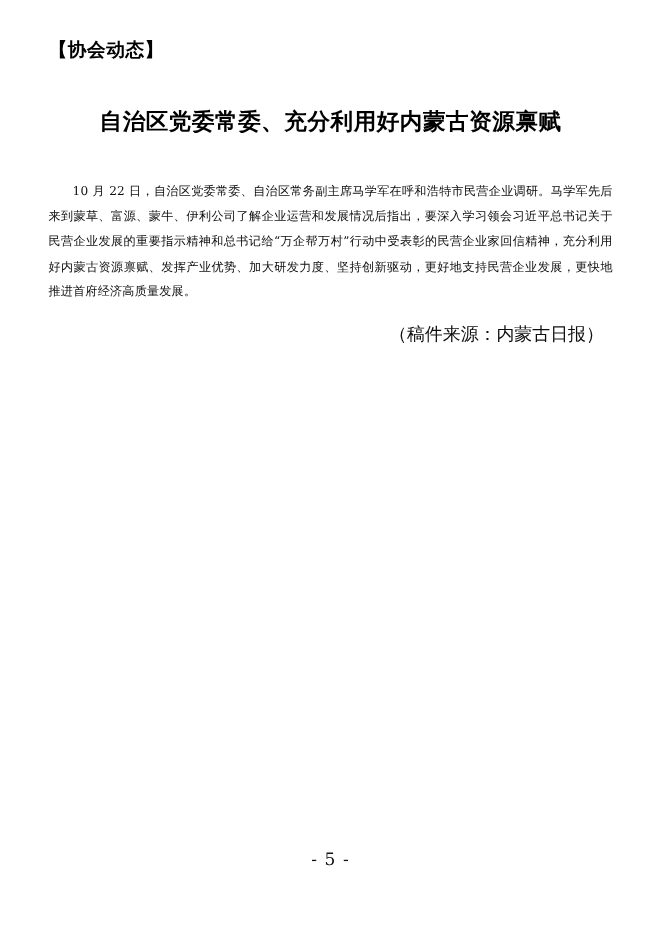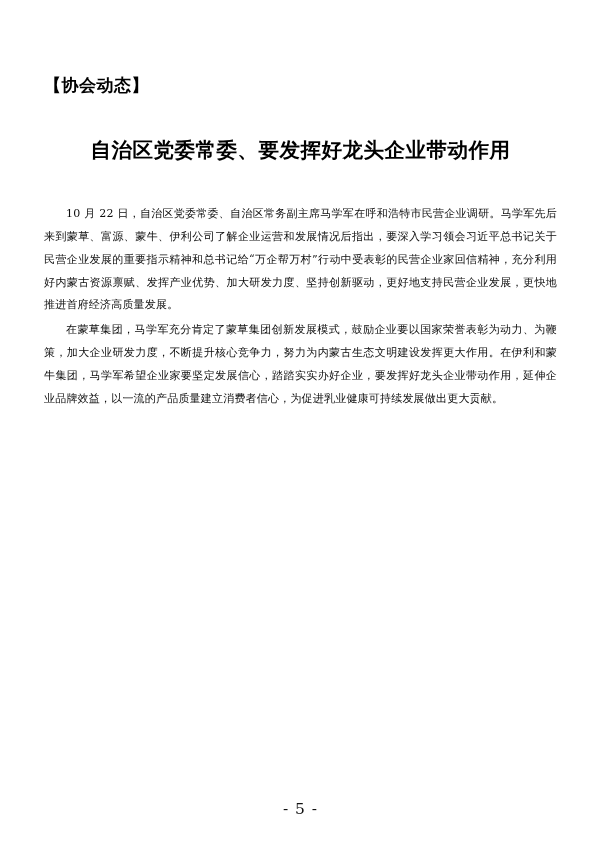--- a/index.html
+++ b/index.html
@@ -19,9 +19,8 @@
     width: 601px;
     height: 804px;
     box-sizing: border-box;
-    padding: 40px 44px 0 44px;
+    padding: 28px 44px 0 44px;
     position: relative;
-    margin-top: 28px;
   }
   .section-tag {
     font-size: 17px;

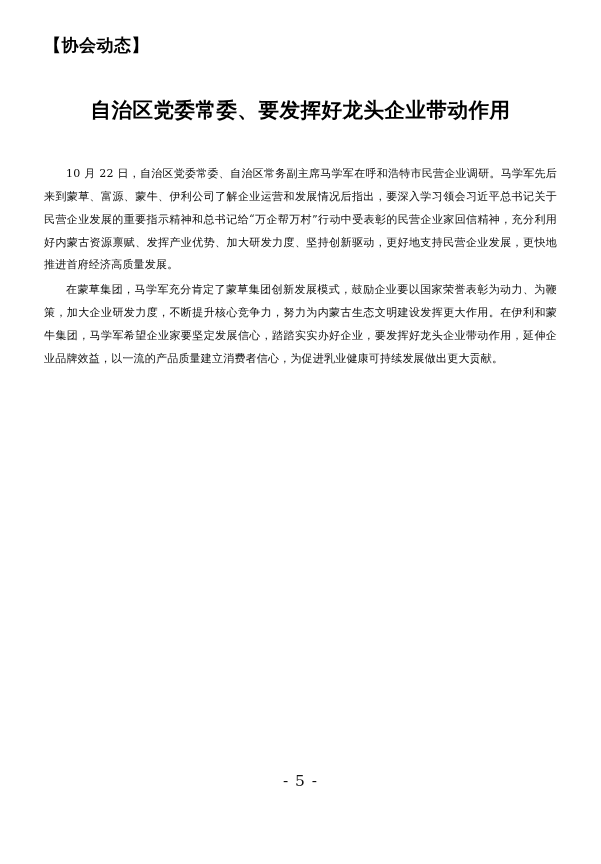--- a/index.html
+++ b/index.html
@@ -84,7 +84,7 @@
   <div class="section-tag">【协会动态】</div>
 
   <div class="doc-title">
-    <span class="tline">自治区党委常委、要发挥好龙头企业带动作用</span>
+    <span class="tline">自治区党委常委、充分利用好内蒙古资源禀赋</span>
   </div>
 
   <div class="body-text">

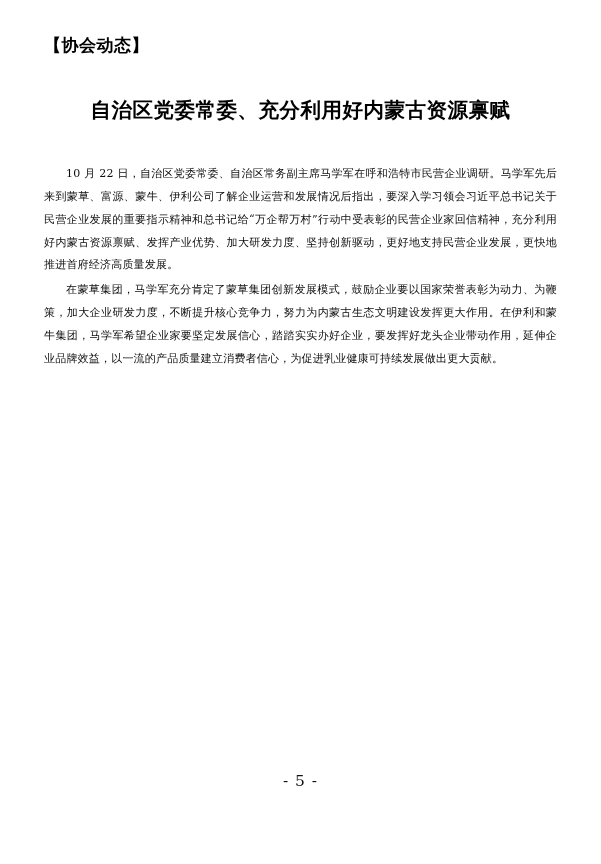--- a/index.html
+++ b/index.html
@@ -89,7 +89,6 @@
 
   <div class="body-text">
     <p class="para">10 月 22 日，自治区党委常委、自治区常务副主席马学军在呼和浩特市民营企业调研。马学军先后来到蒙草、富源、蒙牛、伊利公司了解企业运营和发展情况后指出，要深入学习领会习近平总书记关于民营企业发展的重要指示精神和总书记给“万企帮万村”行动中受表彰的民营企业家回信精神，充分利用好内蒙古资源禀赋、发挥产业优势、加大研发力度、坚持创新驱动，更好地支持民营企业发展，更快地推进首府经济高质量发展。</p>
-    <p class="para">在蒙草集团，马学军充分肯定了蒙草集团创新发展模式，鼓励企业要以国家荣誉表彰为动力、为鞭策，加大企业研发力度，不断提升核心竞争力，努力为内蒙古生态文明建设发挥更大作用。在伊利和蒙牛集团，马学军希望企业家要坚定发展信心，踏踏实实办好企业，要发挥好龙头企业带动作用，延伸企业品牌效益，以一流的产品质量建立消费者信心，为促进乳业健康可持续发展做出更大贡献。</p>
   </div>
 
   <div class="page-number">- 5 -</div>

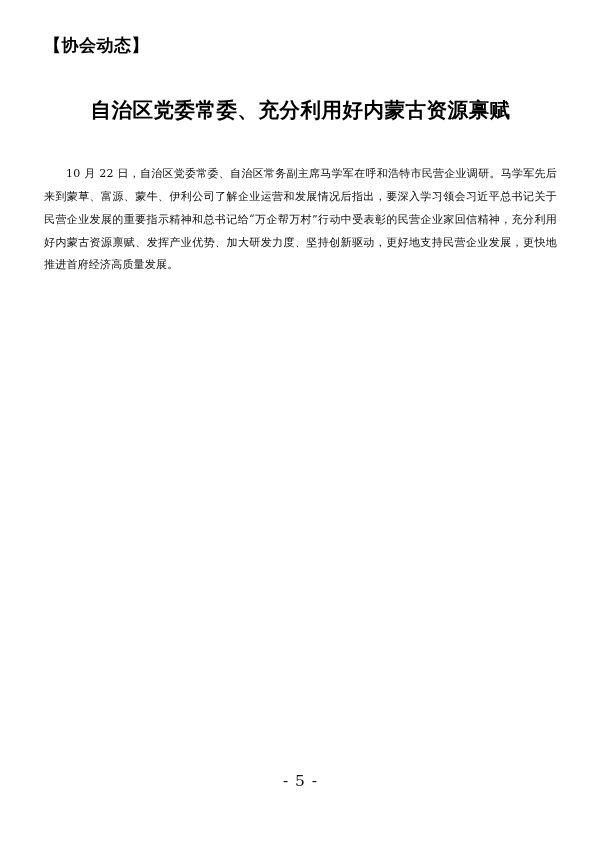--- a/index.html
+++ b/index.html
@@ -89,6 +89,7 @@
 
   <div class="body-text">
     <p class="para">10 月 22 日，自治区党委常委、自治区常务副主席马学军在呼和浩特市民营企业调研。马学军先后来到蒙草、富源、蒙牛、伊利公司了解企业运营和发展情况后指出，要深入学习领会习近平总书记关于民营企业发展的重要指示精神和总书记给“万企帮万村”行动中受表彰的民营企业家回信精神，充分利用好内蒙古资源禀赋、发挥产业优势、加大研发力度、坚持创新驱动，更好地支持民营企业发展，更快地推进首府经济高质量发展。</p>
+    <div class="source-line">（稿件来源：内蒙古日报）</div>
   </div>
 
   <div class="page-number">- 5 -</div>

